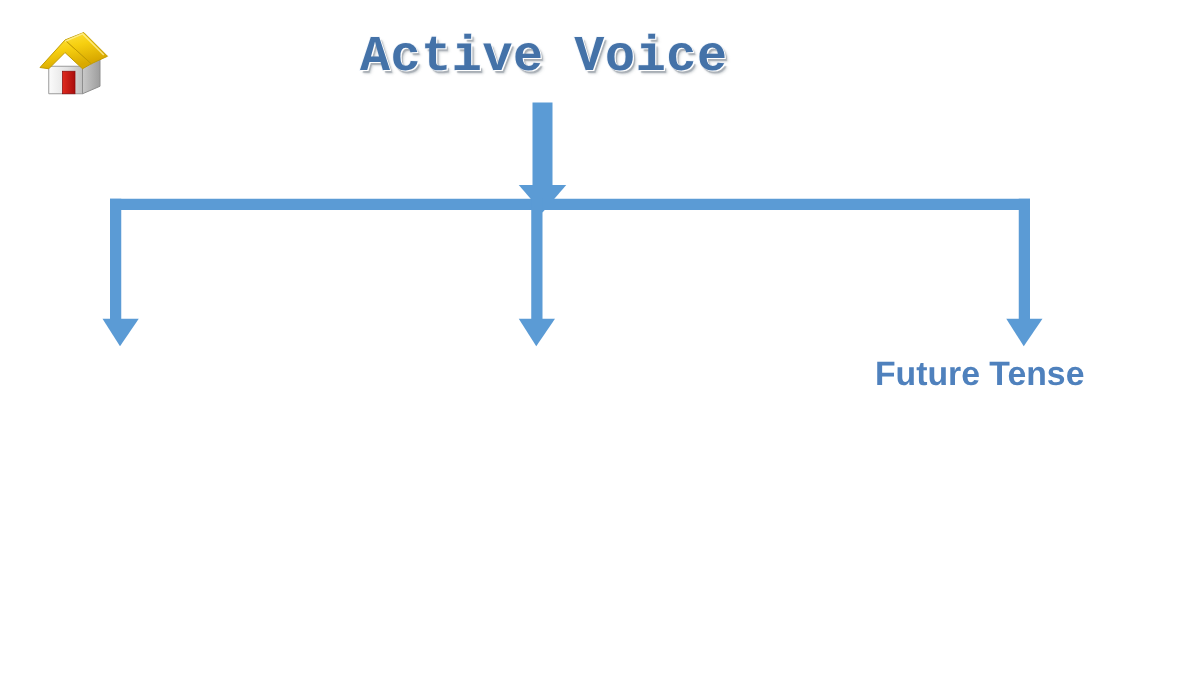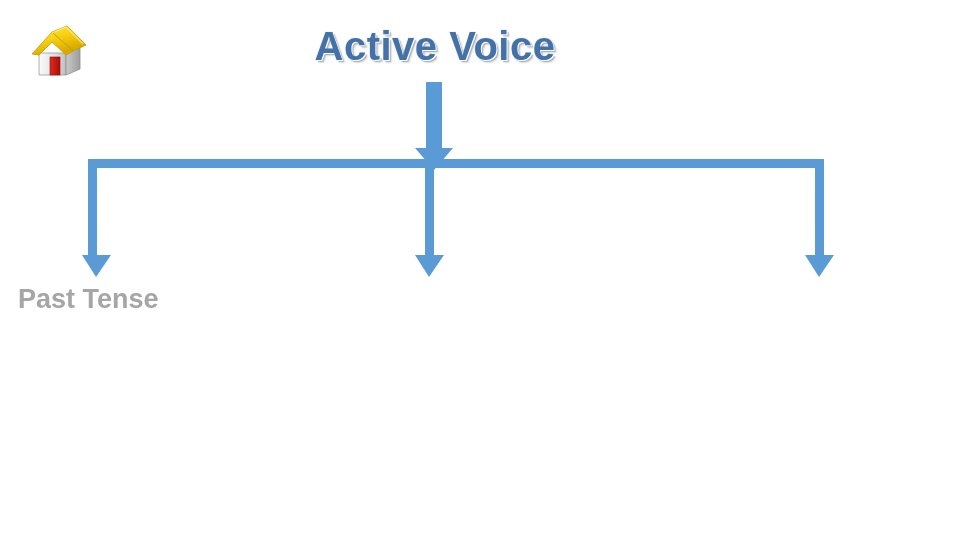--- a/index.html
+++ b/index.html
@@ -36,7 +36,7 @@
     top: 24px;
     width: 400px;
     text-align: center;
-    font-family: Liberation Sans, sans-serif;
+    font-family: Liberation Mono, monospace;
     font-size: 40px;
     font-weight: bold;
     letter-spacing: 0.5px;

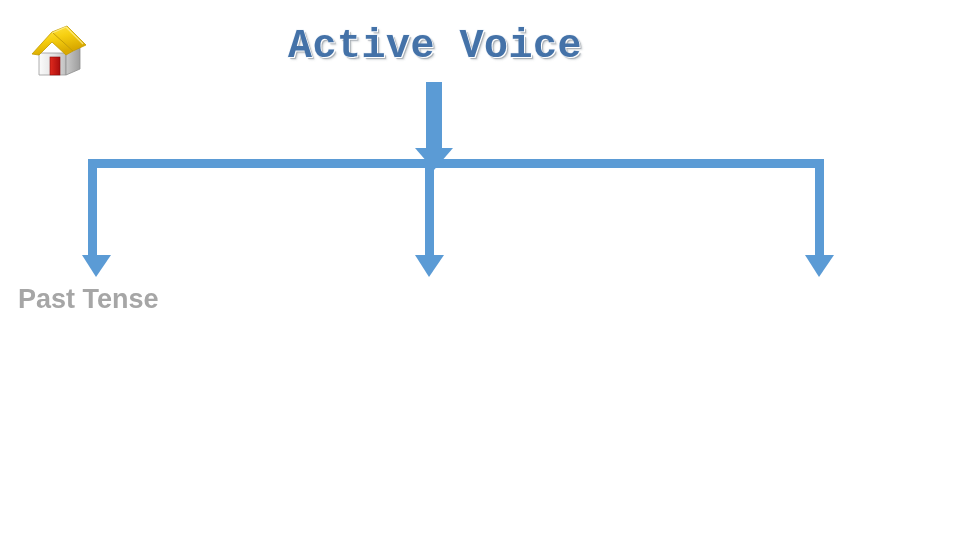--- a/index.html
+++ b/index.html
@@ -160,7 +160,6 @@
     </g>
   </svg>
 
-  <div class="tense-label" id="label-past">Past Tense</div>
 
 
 

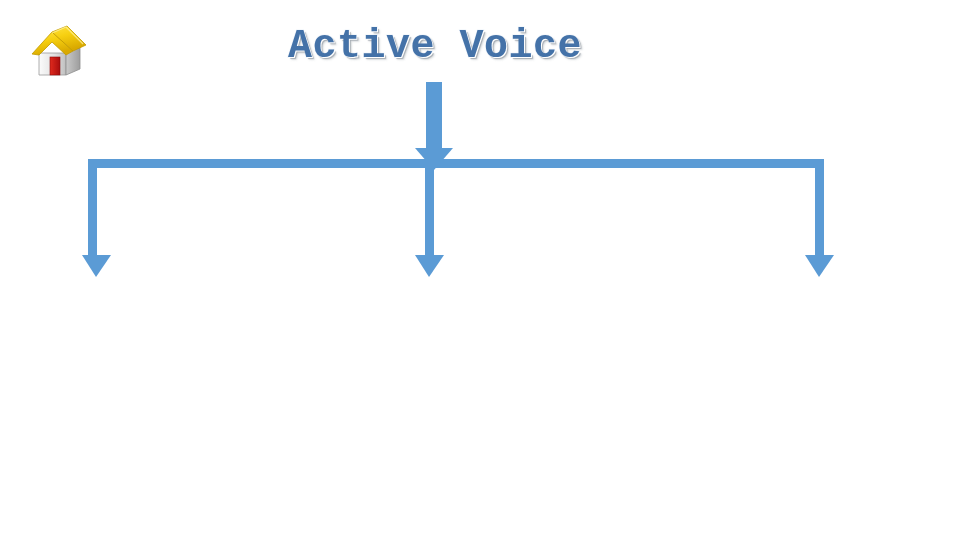--- a/index.html
+++ b/index.html
@@ -162,6 +162,7 @@
 
 
 
+  <div class="tense-label" id="label-future">Future Tense</div>
 
 </div>
 

